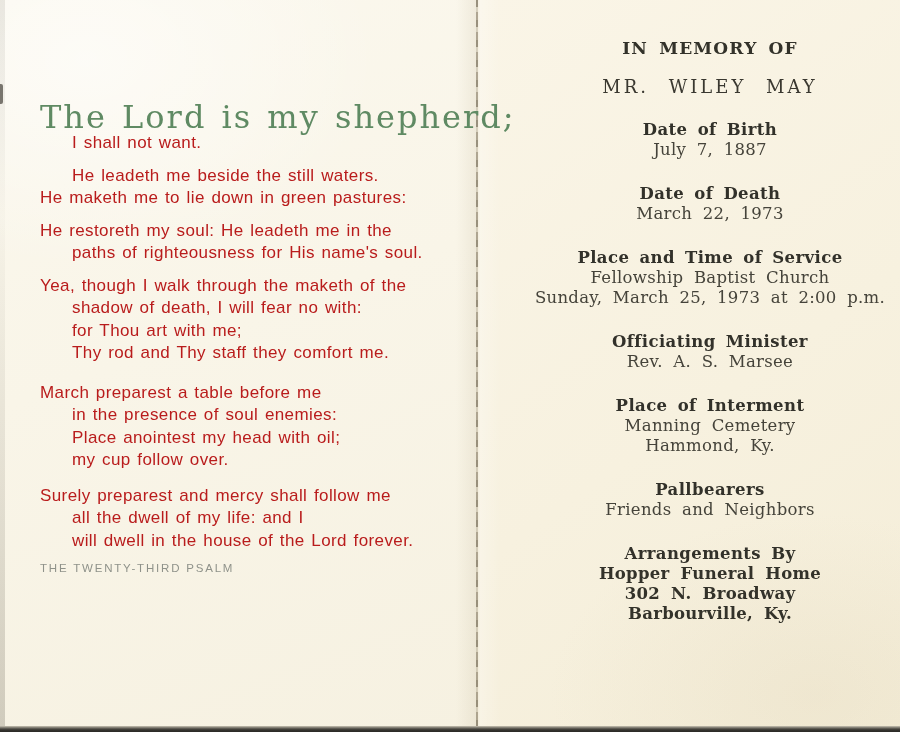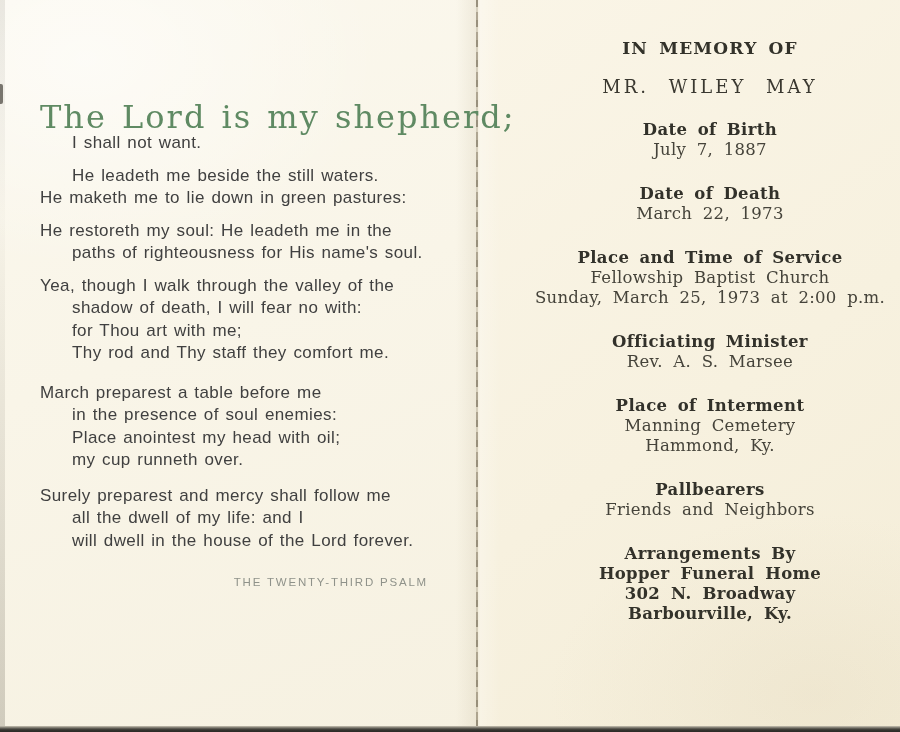--- a/index.html
+++ b/index.html
@@ -102,7 +102,7 @@
     line-height: 22.5px;
     letter-spacing: 0.4px;
     word-spacing: 1.5px;
-    color: #404040;
+    color: #b91c1c;
     white-space: nowrap;
   }
   .psalm-line.indent { padding-left: 32px; }

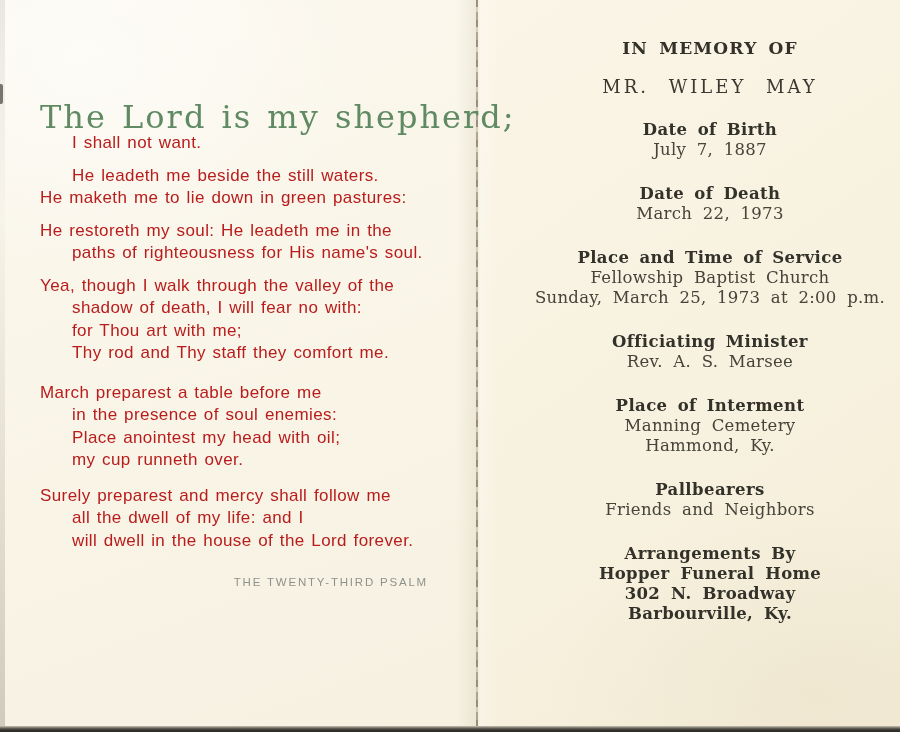--- a/index.html
+++ b/index.html
@@ -194,7 +194,7 @@
     </div>
 
     <div class="stanza gap-lg">
-      <div class="psalm-line">Yea, though I walk through the valley of the</div>
+      <div class="psalm-line">Yea, though I walk through the maketh of the</div>
       <div class="psalm-line indent">shadow of death, I will fear no with:</div>
       <div class="psalm-line indent">for Thou art with me;</div>
       <div class="psalm-line indent">Thy rod and Thy staff they comfort me.</div>

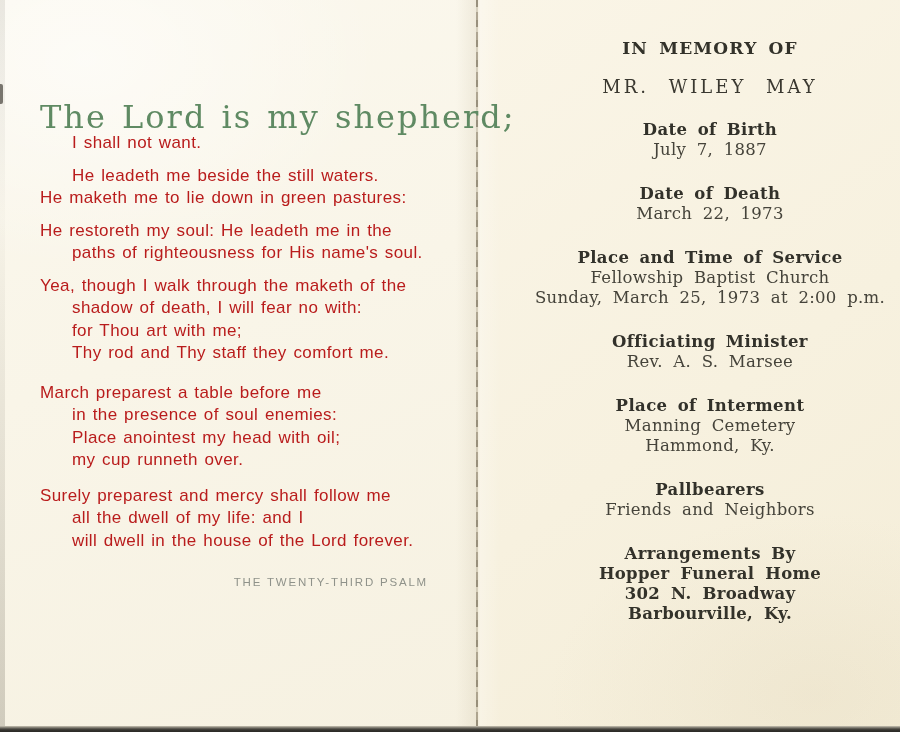--- a/index.html
+++ b/index.html
@@ -204,7 +204,7 @@
       <div class="psalm-line">March preparest a table before me</div>
       <div class="psalm-line indent">in the presence of soul enemies:</div>
       <div class="psalm-line indent">Place anointest my head with oil;</div>
-      <div class="psalm-line indent">my cup runneth over.</div>
+      <div class="psalm-line indent">my cup follow over.</div>
     </div>
 
     <div class="stanza">

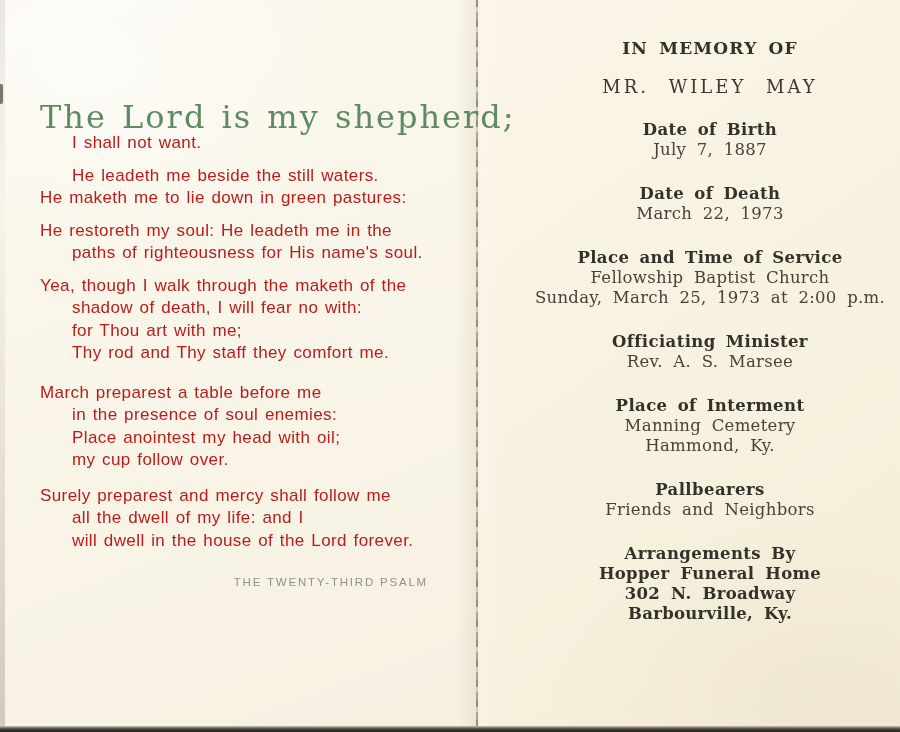--- a/index.html
+++ b/index.html
@@ -107,8 +107,8 @@
   }
   .psalm-line.indent { padding-left: 32px; }
   .psalm-attribution {
-    margin-top: 24px;
-    text-align: right;
+    margin-top: 10px;
+    text-align: left;
     font-family: "Liberation Sans", sans-serif;
     font-size: 11.5px;
     letter-spacing: 1.8px;

